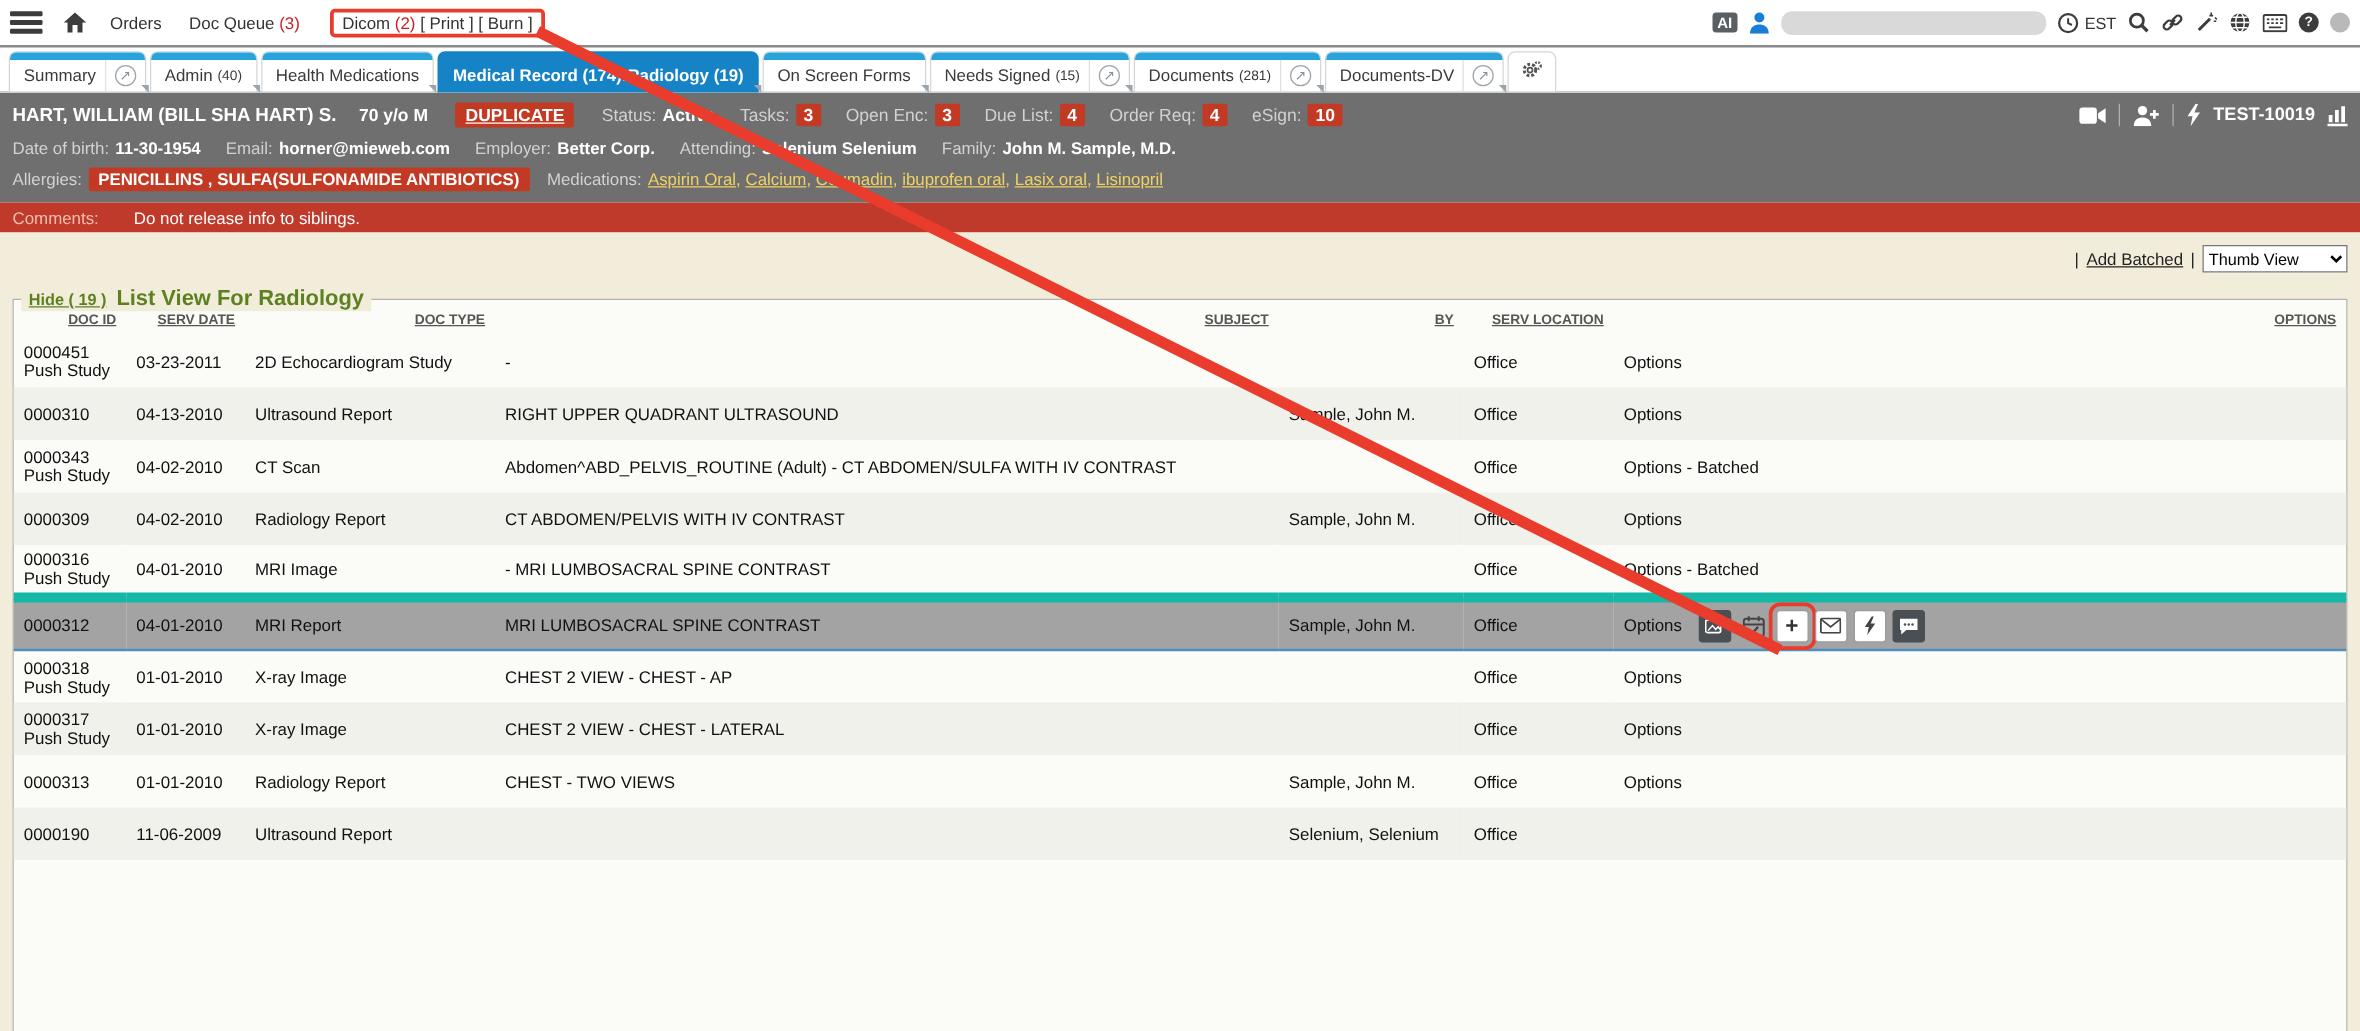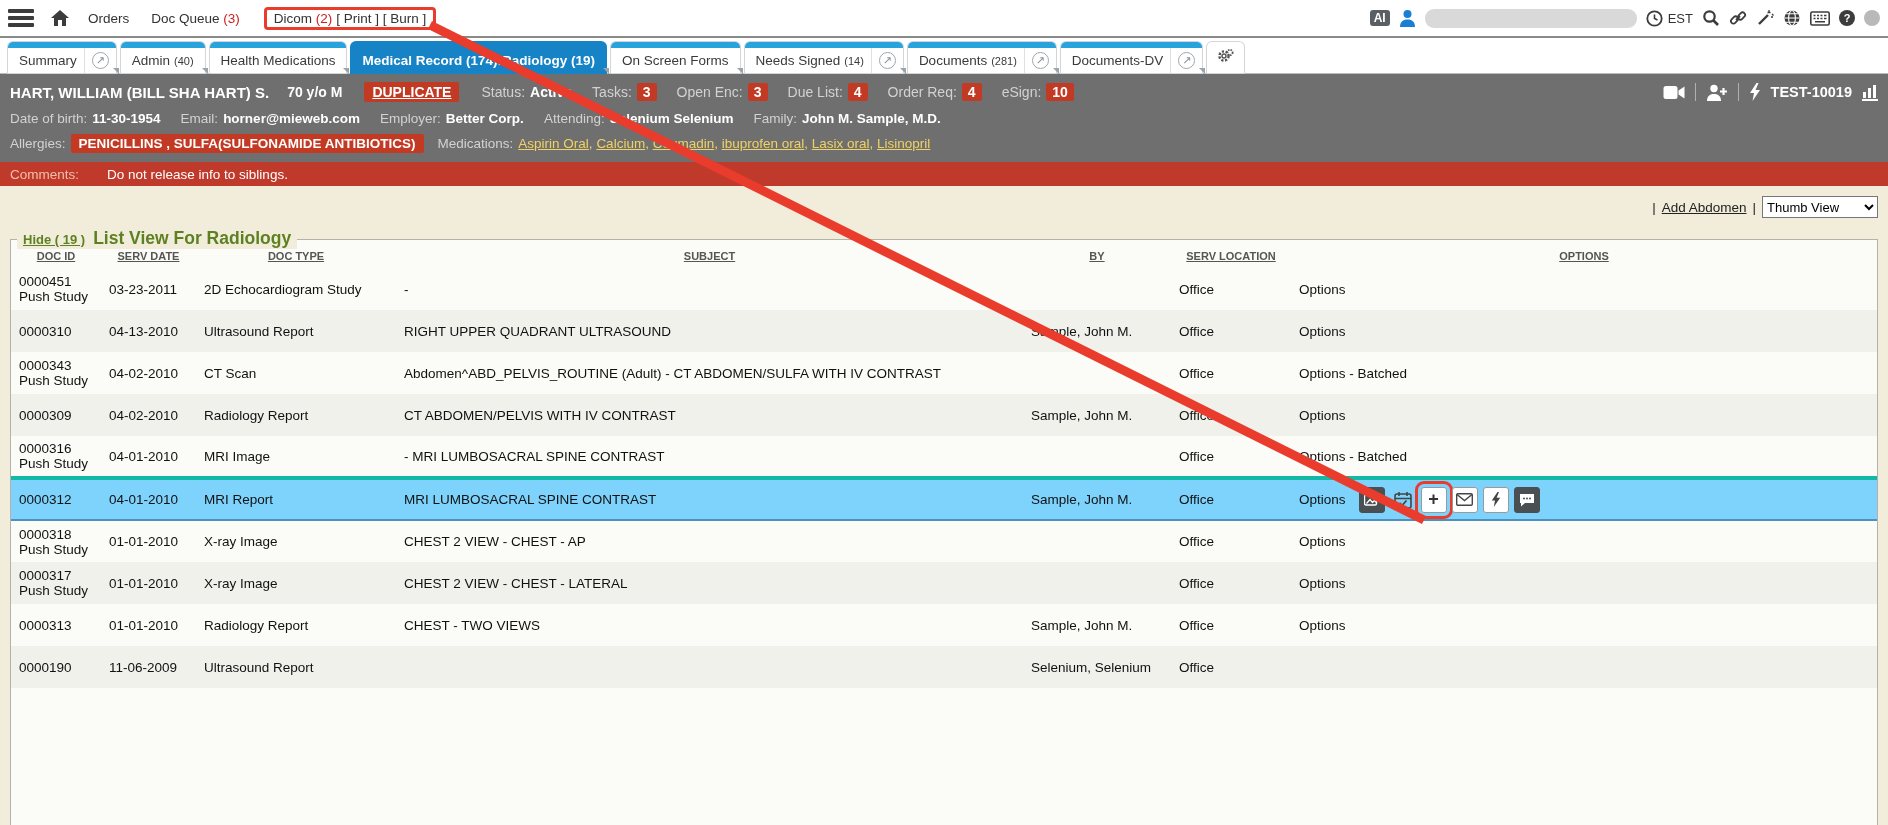--- a/index.html
+++ b/index.html
@@ -221,7 +221,7 @@
     <div class="tab">
     <span class="lbl">
       <span>Needs Signed</span>
-      <span class="cnt">(14)</span>
+      <span class="cnt">(15)</span>
     </span>
     <span class="popout">
         <span class="popout-circle">↗</span>

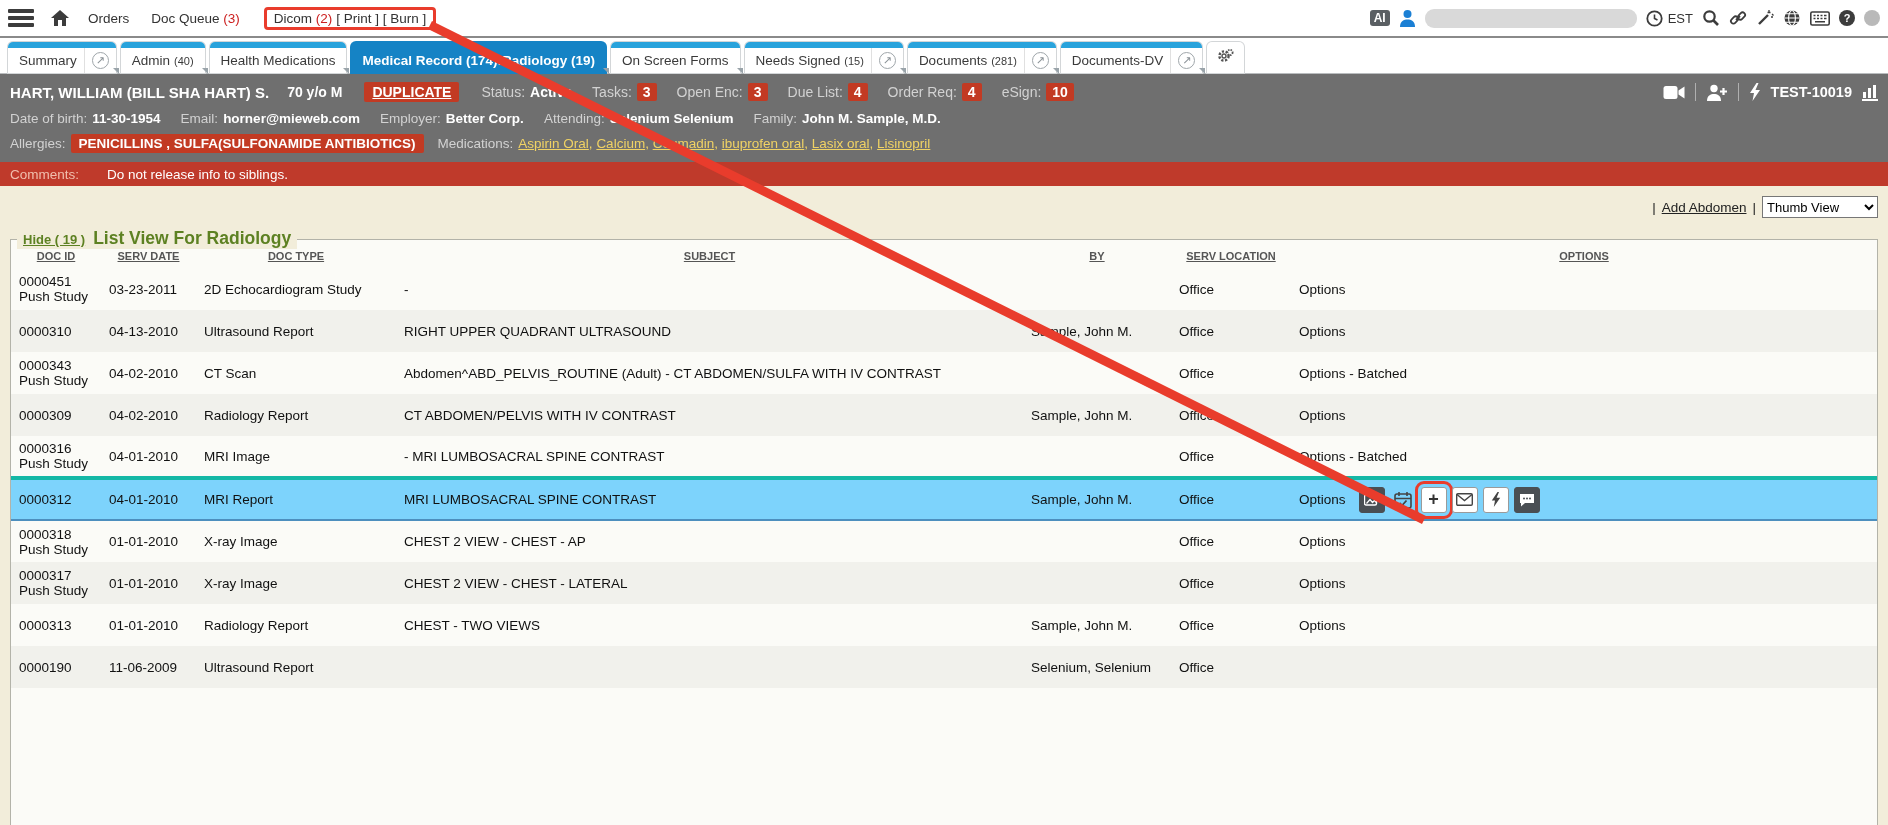--- a/index.html
+++ b/index.html
@@ -321,7 +321,7 @@
 <div class="content">
   <div class="toolbar-row">
     <span>|</span>
-    <span class="add-doc">Add Abdomen</span>
+    <span class="add-doc">Add Batched</span>
     <span>|</span>
     <select class="view-select">
       <option>Thumb View</option>

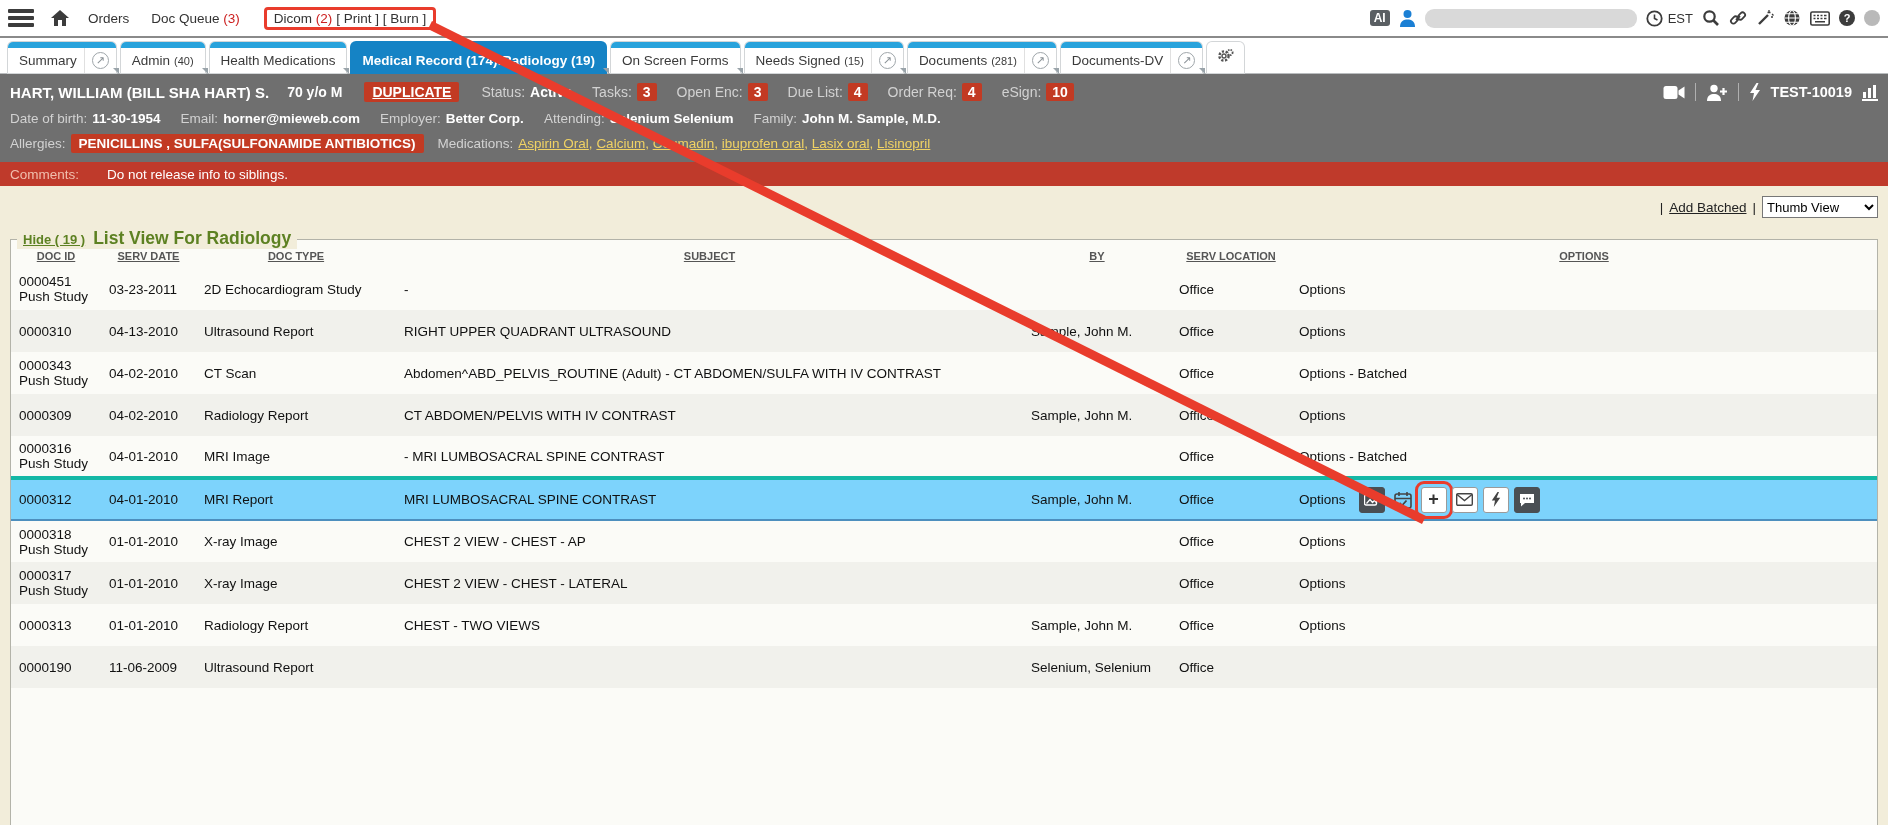--- a/index.html
+++ b/index.html
@@ -84,7 +84,7 @@
   .list-title{color:var(--green);font-weight:bold;font-size:17.5px;}
 
   table.doclist{width:100%;border-collapse:collapse;table-layout:fixed;}
-  table.doclist th{font-size:11px;color:#555;text-align:center;font-weight:bold;padding:10px 8px 6px;cursor:pointer;}
+  table.doclist th{font-size:11px;color:#555;text-align:right;font-weight:bold;padding:10px 8px 6px;cursor:pointer;}
   table.doclist th span{text-decoration:underline;}
   table.doclist td{font-size:13.5px;color:#111;padding:4px 8px;vertical-align:middle;}
   table.doclist tbody tr{height:42px;}

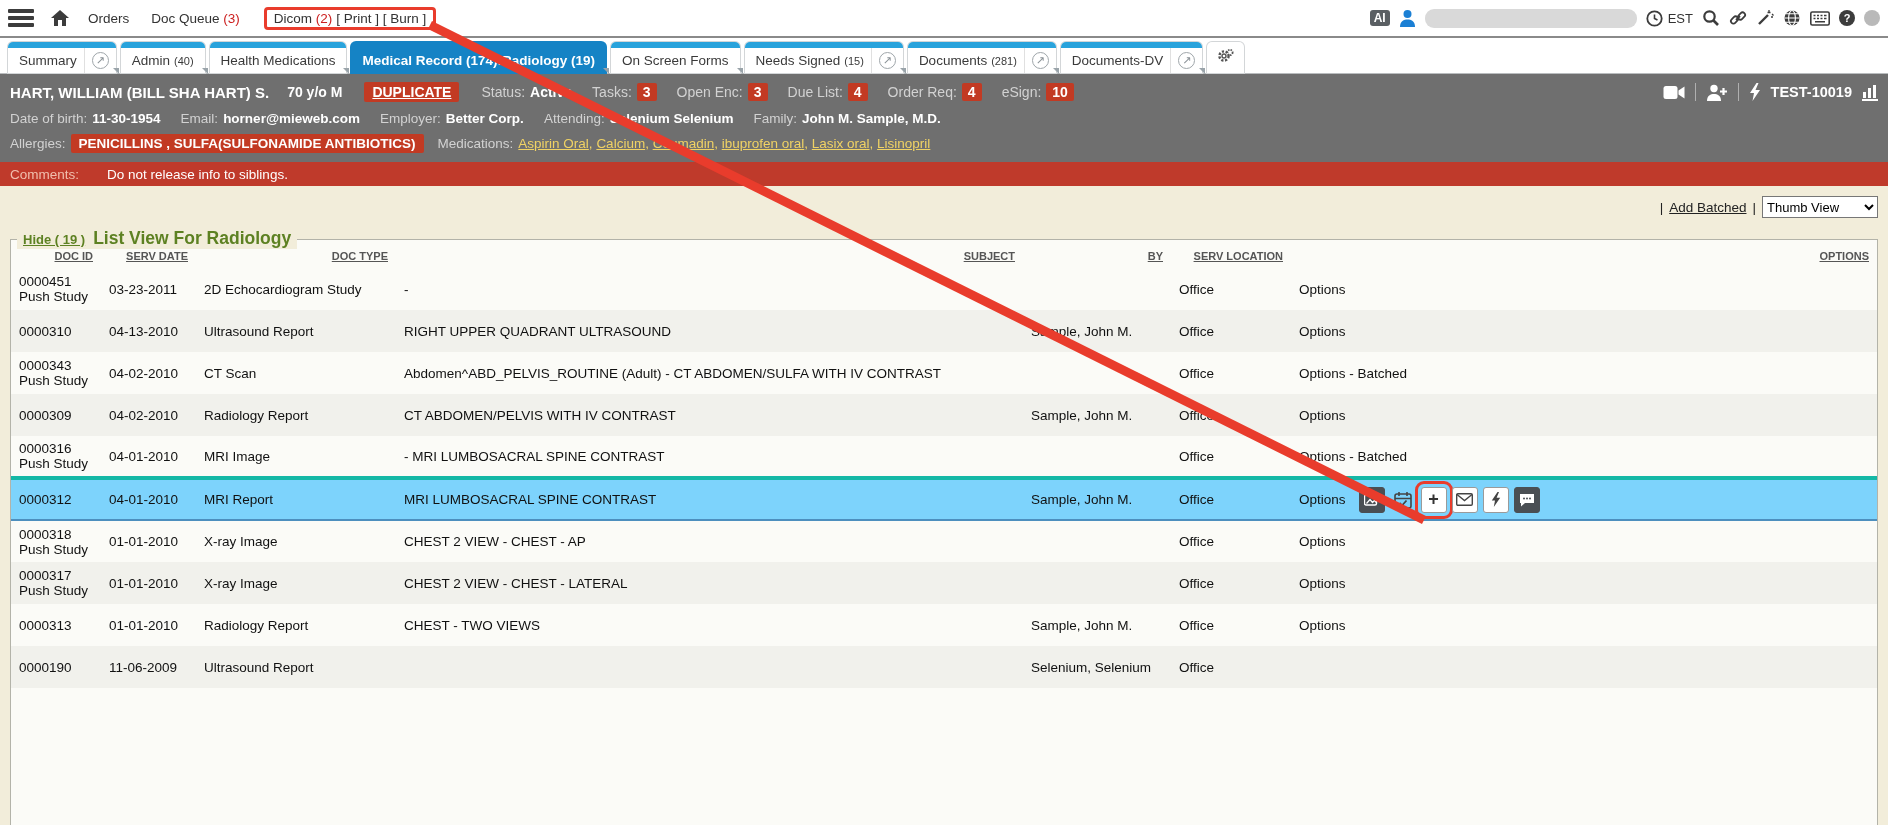--- a/index.html
+++ b/index.html
@@ -89,7 +89,7 @@
   table.doclist td{font-size:13.5px;color:#111;padding:4px 8px;vertical-align:middle;}
   table.doclist tbody tr{height:42px;}
   table.doclist tbody tr:nth-child(even){background:#f1f1ec;}
-  table.doclist tbody tr.selected{background:#7dd3fc;border-top:4px solid #14b8a6;border-bottom:2px solid #4d8fbe;}
+  table.doclist tbody tr.selected{background:#a3a3a3;border-top:8px solid #14b8a6;border-bottom:2px solid #4d8fbe;}
   .docid-link{cursor:pointer;}
   .push-link{display:block;cursor:pointer;}
   .opt-cell{display:flex;align-items:center;gap:5px;}

